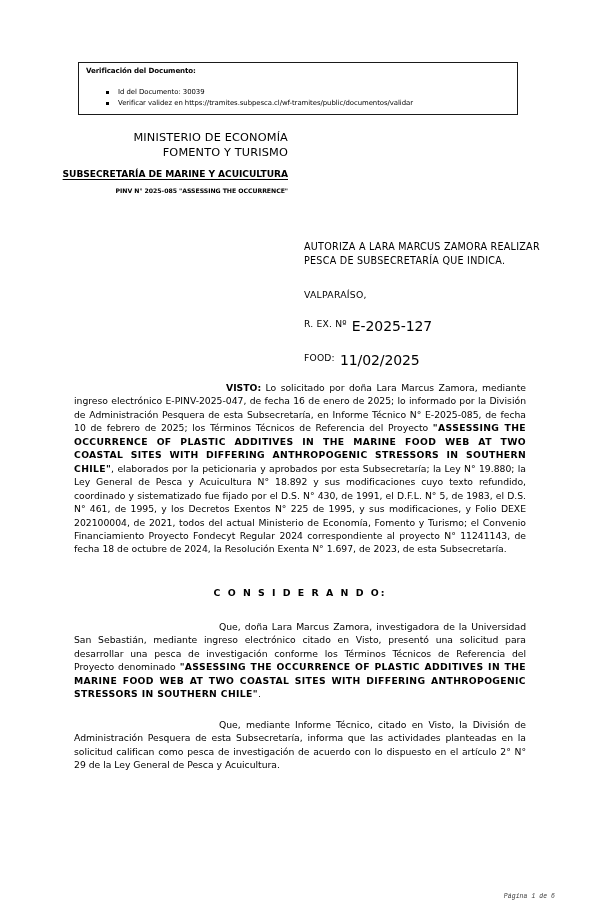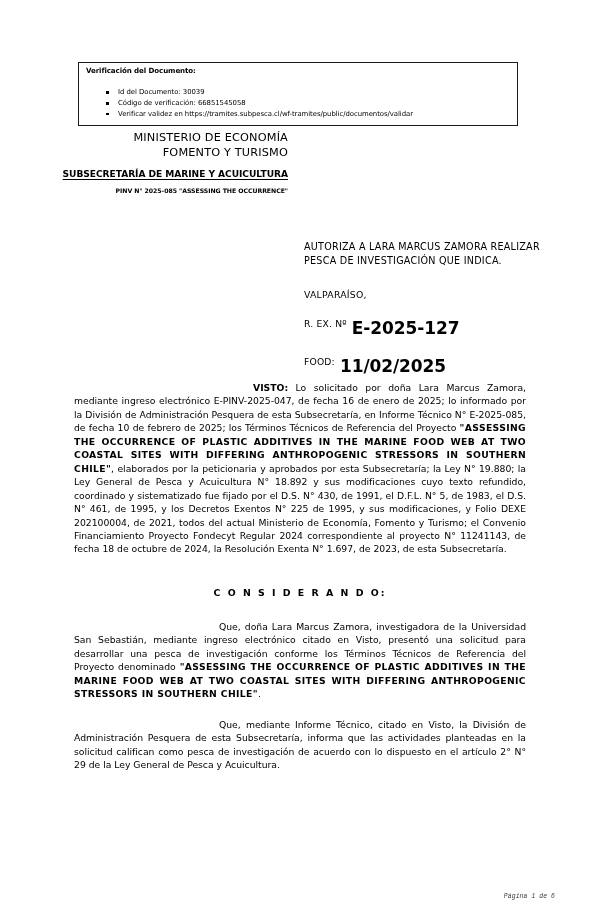--- a/index.html
+++ b/index.html
@@ -179,7 +179,6 @@
   <div class="verif-title">Verificación del Documento:</div>
   <ul class="verif-list">
     <li>Id del Documento: 30039</li>
-    <li>Código de verificación: 66851545058</li>
     <li>Verificar validez en https://tramites.subpesca.cl/wf-tramites/public/documentos/validar</li>
   </ul>
 </div>

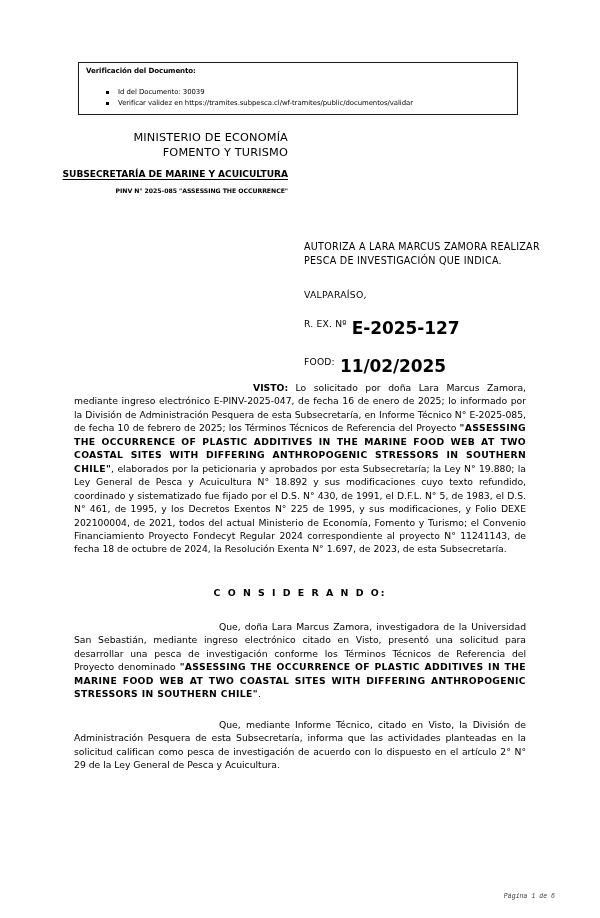--- a/index.html
+++ b/index.html
@@ -191,7 +191,7 @@
 </div>
 
 <div class="res-head">
-  <div class="res-title">AUTORIZA A LARA MARCUS ZAMORA REALIZAR PESCA DE INVESTIGACIÓN QUE INDICA.</div>
+  <div class="res-title">AUTORIZA A LARA MARCUS ZAMORA REALIZAR PESCA DE SUBSECRETARÍA QUE INDICA.</div>
   <div class="res-city">VALPARAÍSO,</div>
   <div class="res-row">
     <span class="res-label">R. EX. Nº</span>

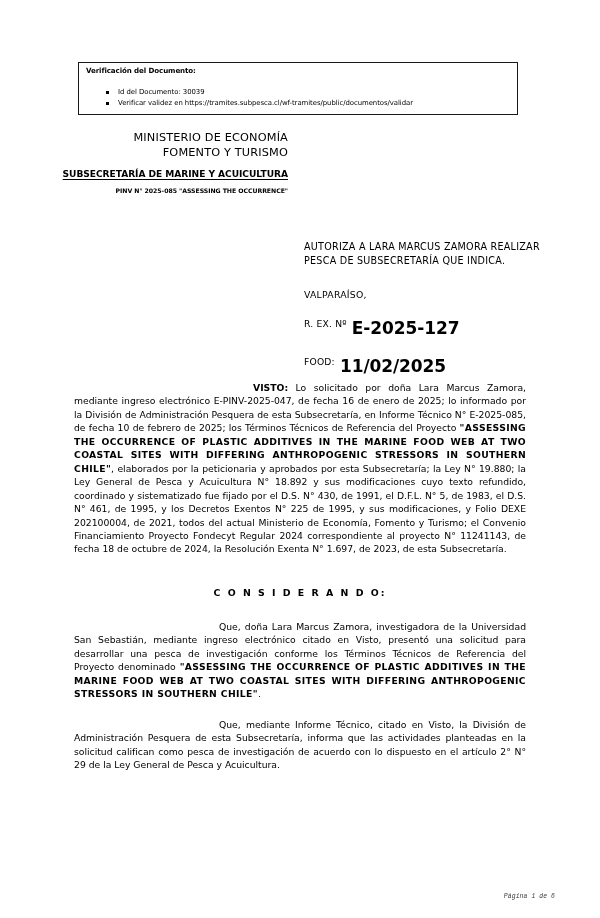--- a/index.html
+++ b/index.html
@@ -116,8 +116,8 @@
     letter-spacing: 0.2px;
   }
   .res-value {
-    font-size: 17px;
-    font-weight: bold;
+    font-size: 14px;
+    font-weight: normal;
     letter-spacing: -0.1px;
   }
 

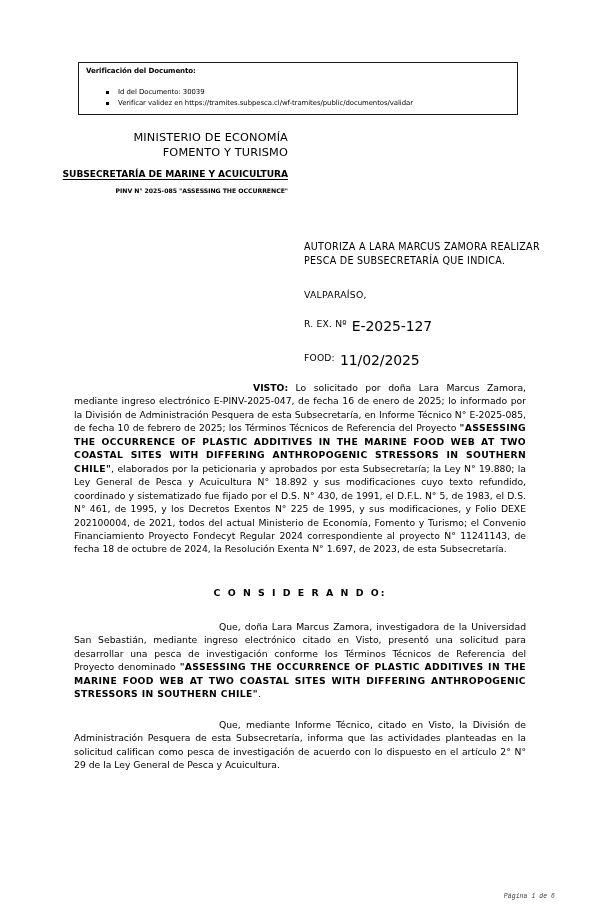--- a/index.html
+++ b/index.html
@@ -144,7 +144,7 @@
     display: inline-block;
     width: 145px;
   }
-  b.kw { font-weight: bold; margin-left: 27px; }
+  b.kw { font-weight: bold; }
   b.proj {
     font-weight: bold;
     letter-spacing: 0.35px;

